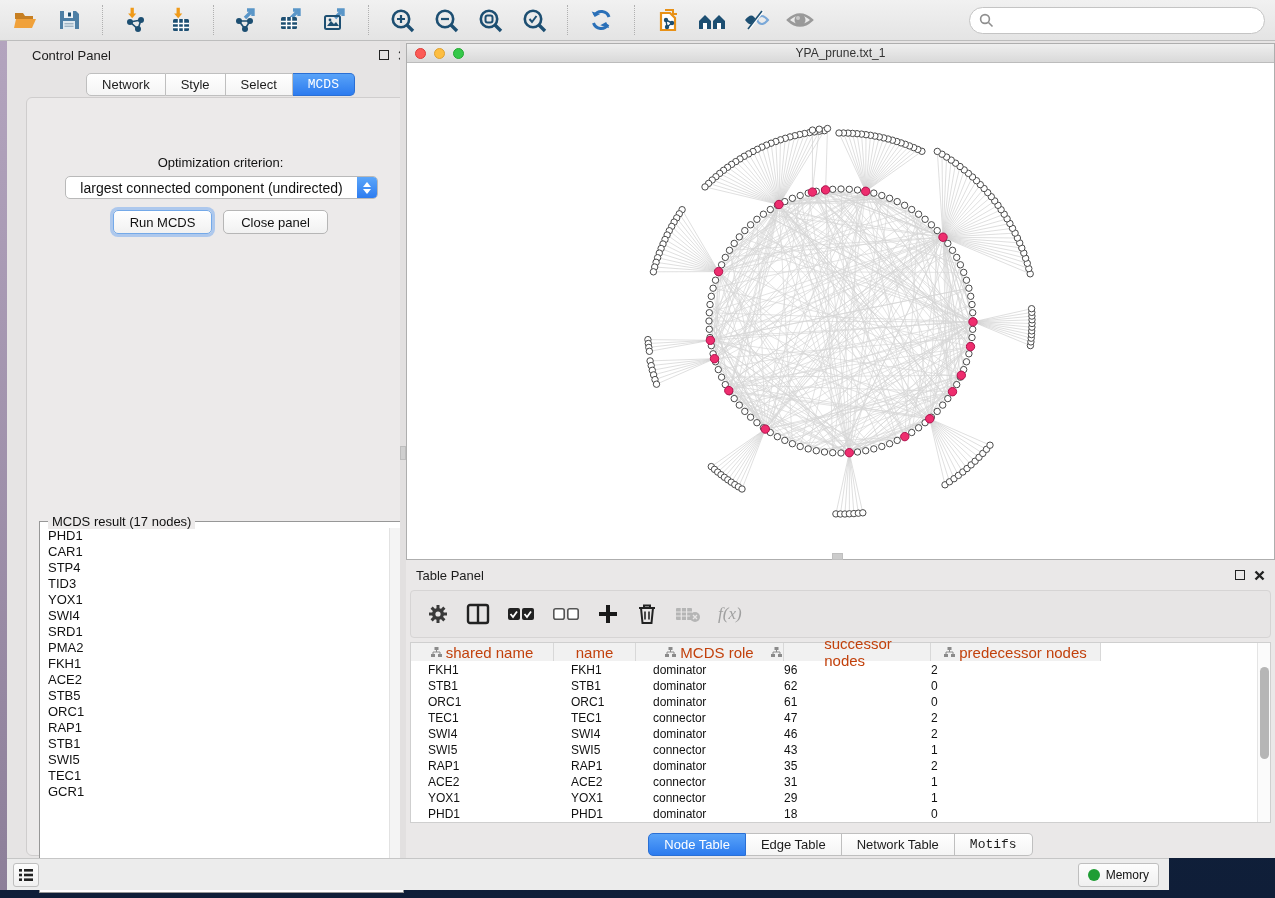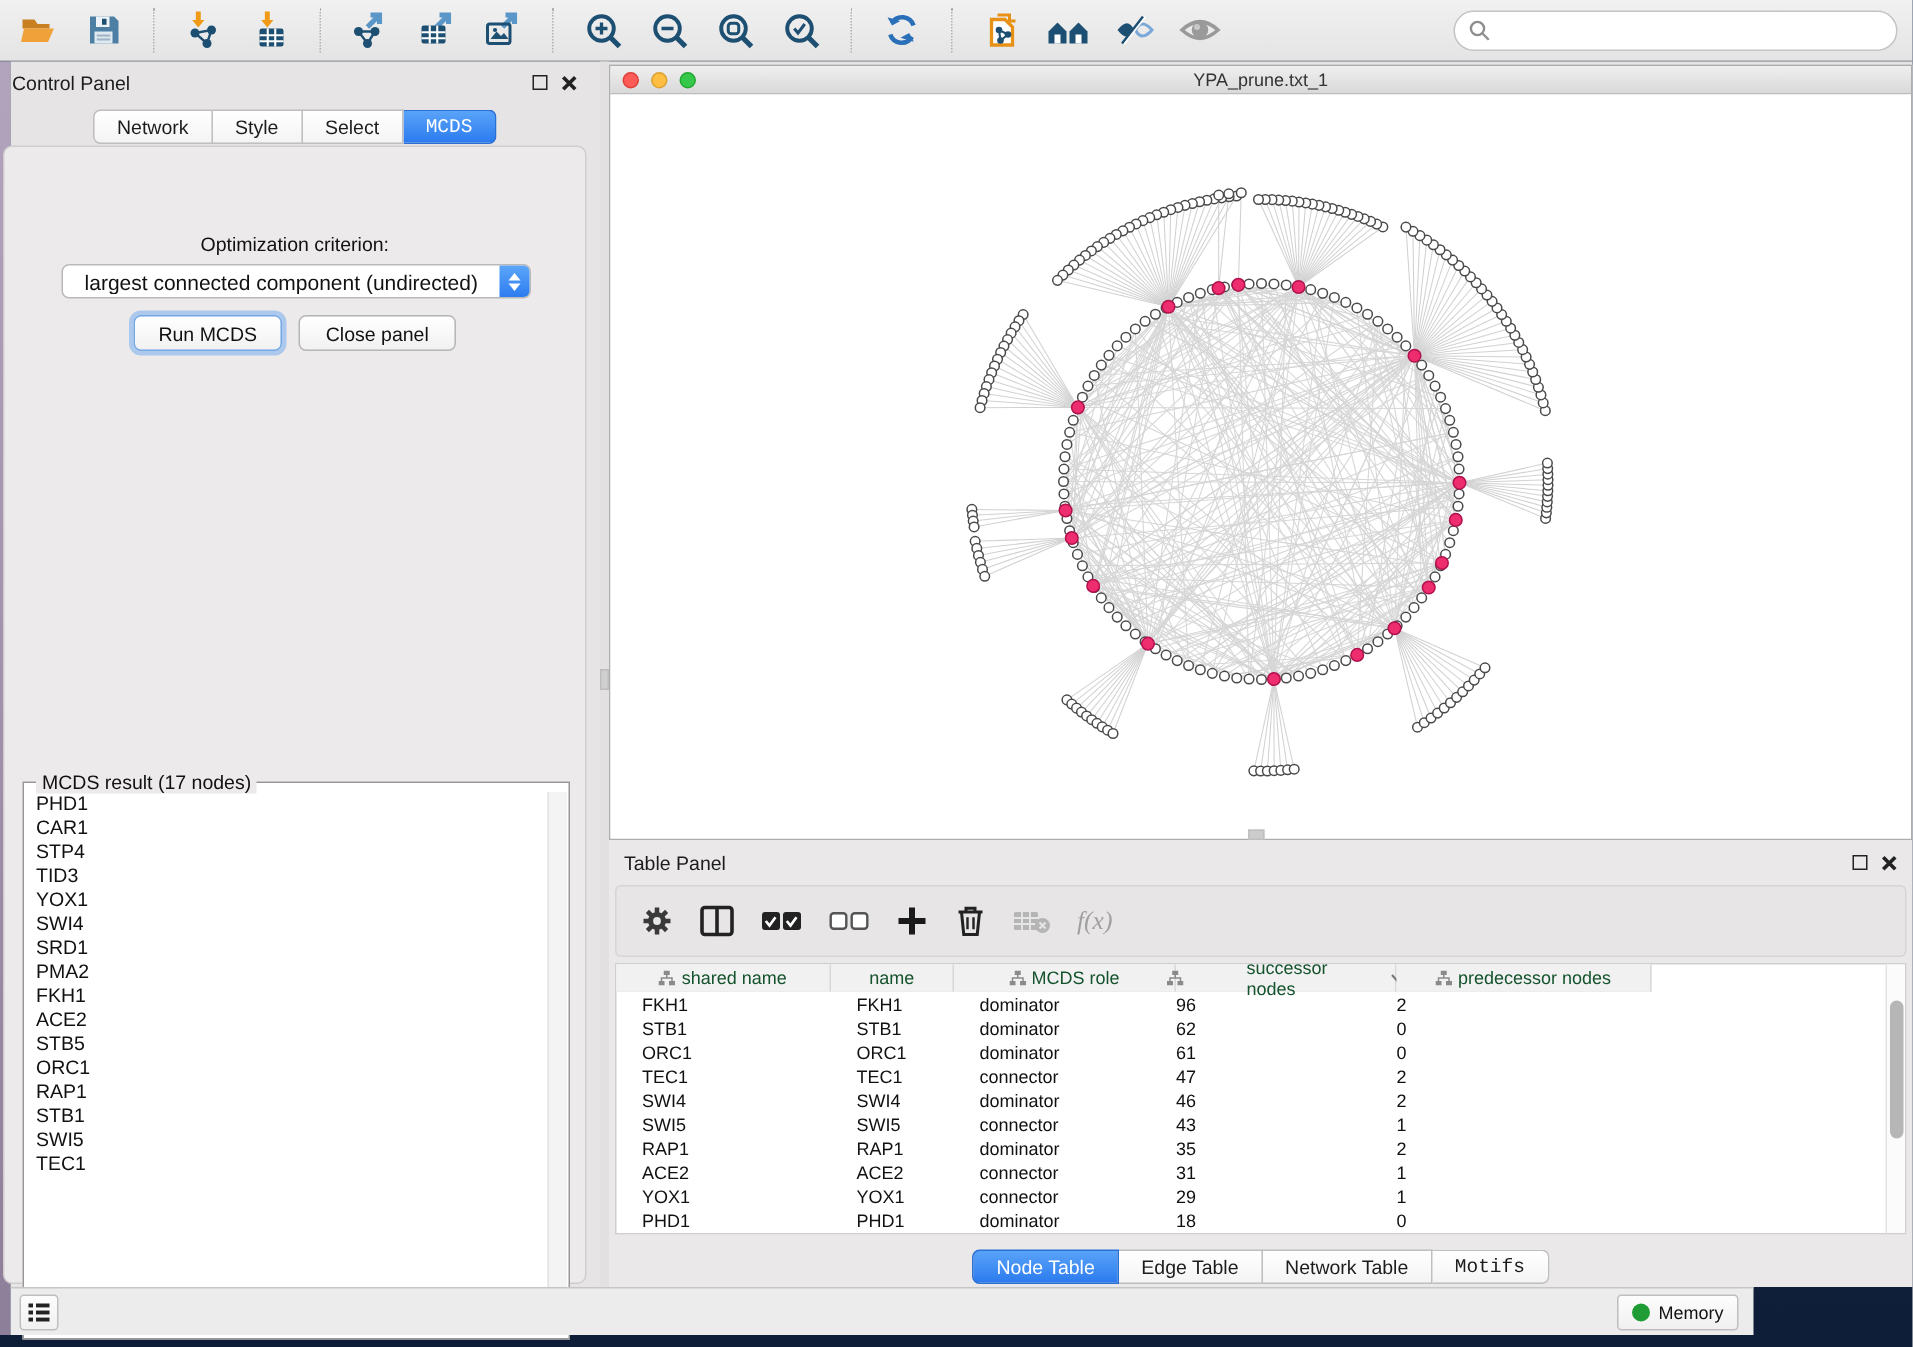--- a/index.html
+++ b/index.html
@@ -25,7 +25,7 @@
   #main-bg { left:7px; top:41px; width:1268px; height:817px; background:#e6e4e4; }
 
   
-  #control-panel { left:0; top:41px; width:393px; height:817px; }
+  #control-panel { left:24px; top:41px; width:393px; height:817px; }
   #cp-titlebar { position:absolute; left:0; top:0; width:100%; height:28px;
     display:flex; align-items:center; padding:0 8px; }
   .panel-title { font-size:13px; color:#1c1c1c; }

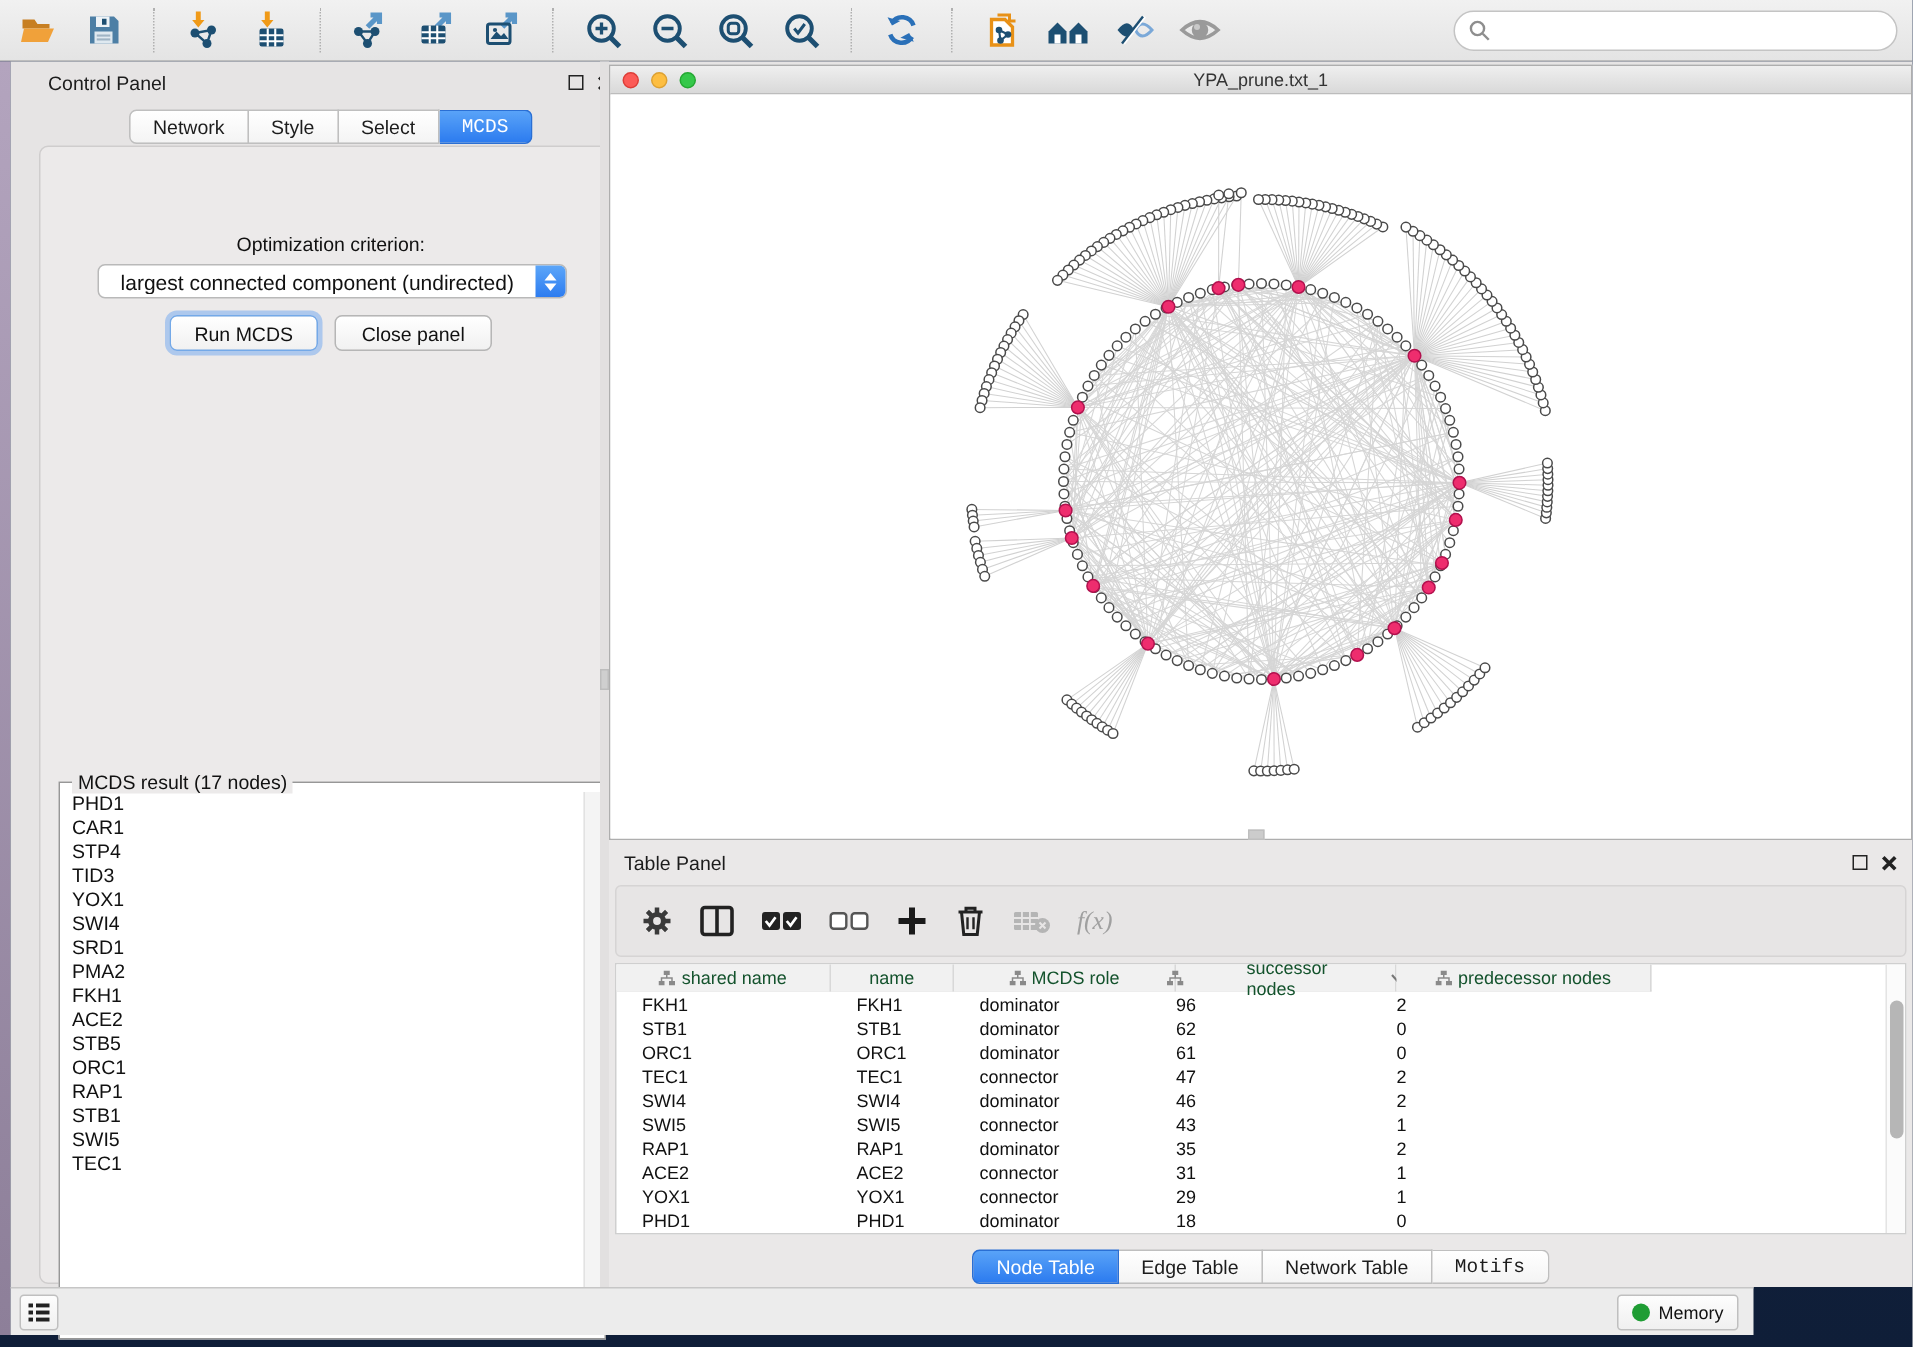--- a/index.html
+++ b/index.html
@@ -98,7 +98,7 @@
   #t-header { position:absolute; left:0; top:0; height:18px; display:flex;
     background:#f1f1f1; border-bottom:1px solid #d8d8d8; }
   .hcell { height:18px; display:flex; align-items:center; justify-content:center; gap:4px;
-    border-right:1px solid #d8d8d8; font-size:12px; color:#14532d; background:#f1f1f1; }
+    border-right:1px solid #d8d8d8; font-size:15px; color:#c2410c; background:#f1f1f1; }
   #t-rows { position:absolute; left:0; top:19px; width:846px; }
   .trow { display:flex; height:16px; line-height:16px; }
   .tcell { font-size:12px; white-space:nowrap; overflow:hidden; }

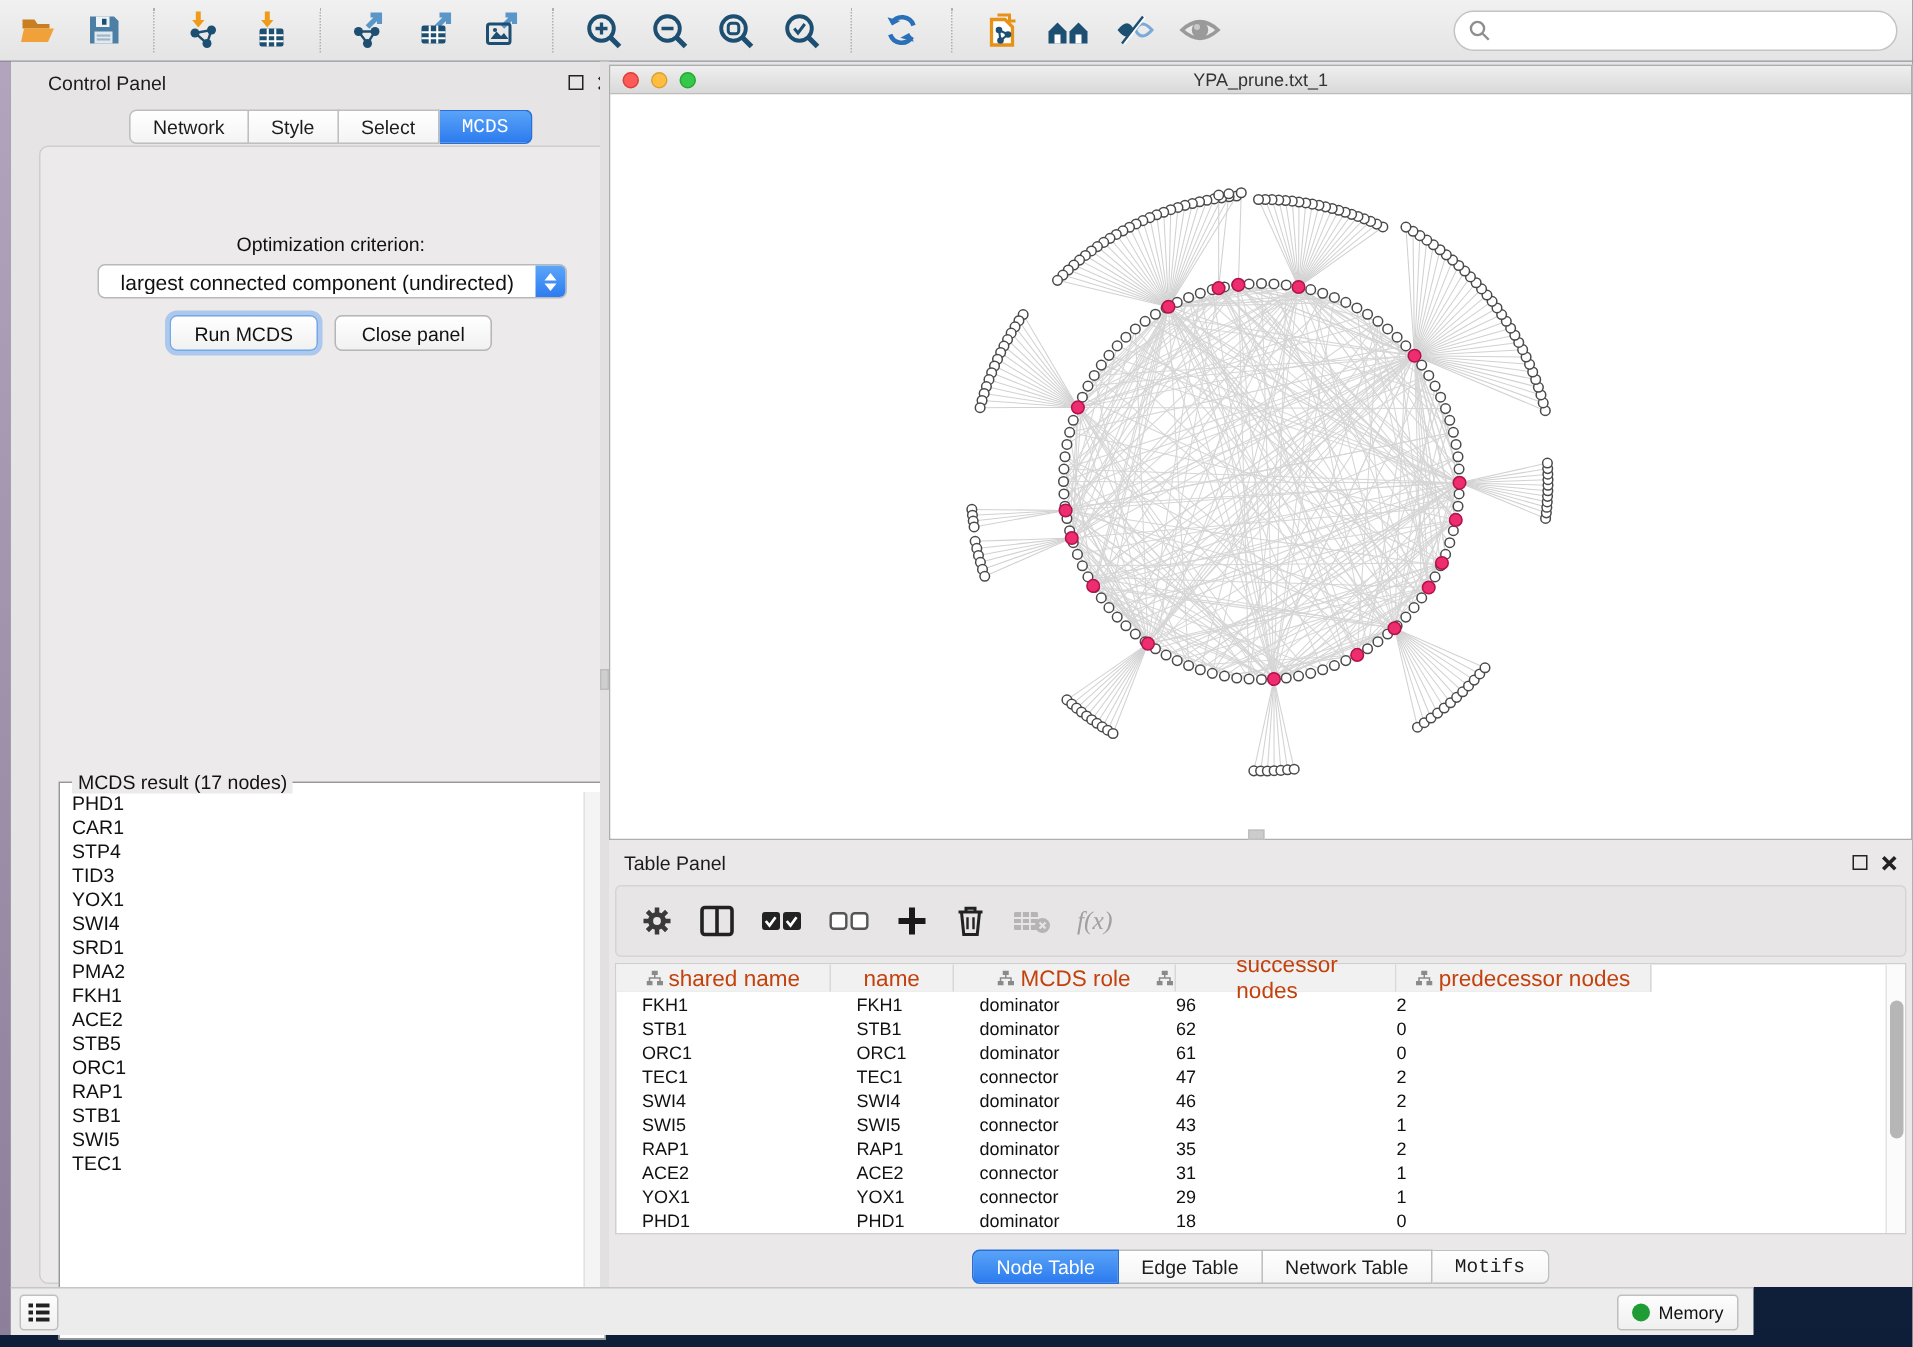--- a/index.html
+++ b/index.html
@@ -324,6 +324,7 @@
           <div>STB1</div>
           <div>SWI5</div>
           <div>TEC1</div>
+          <div>GCR1</div>
         </div>
       <div id="mcds-scroll"></div>
     </div>

